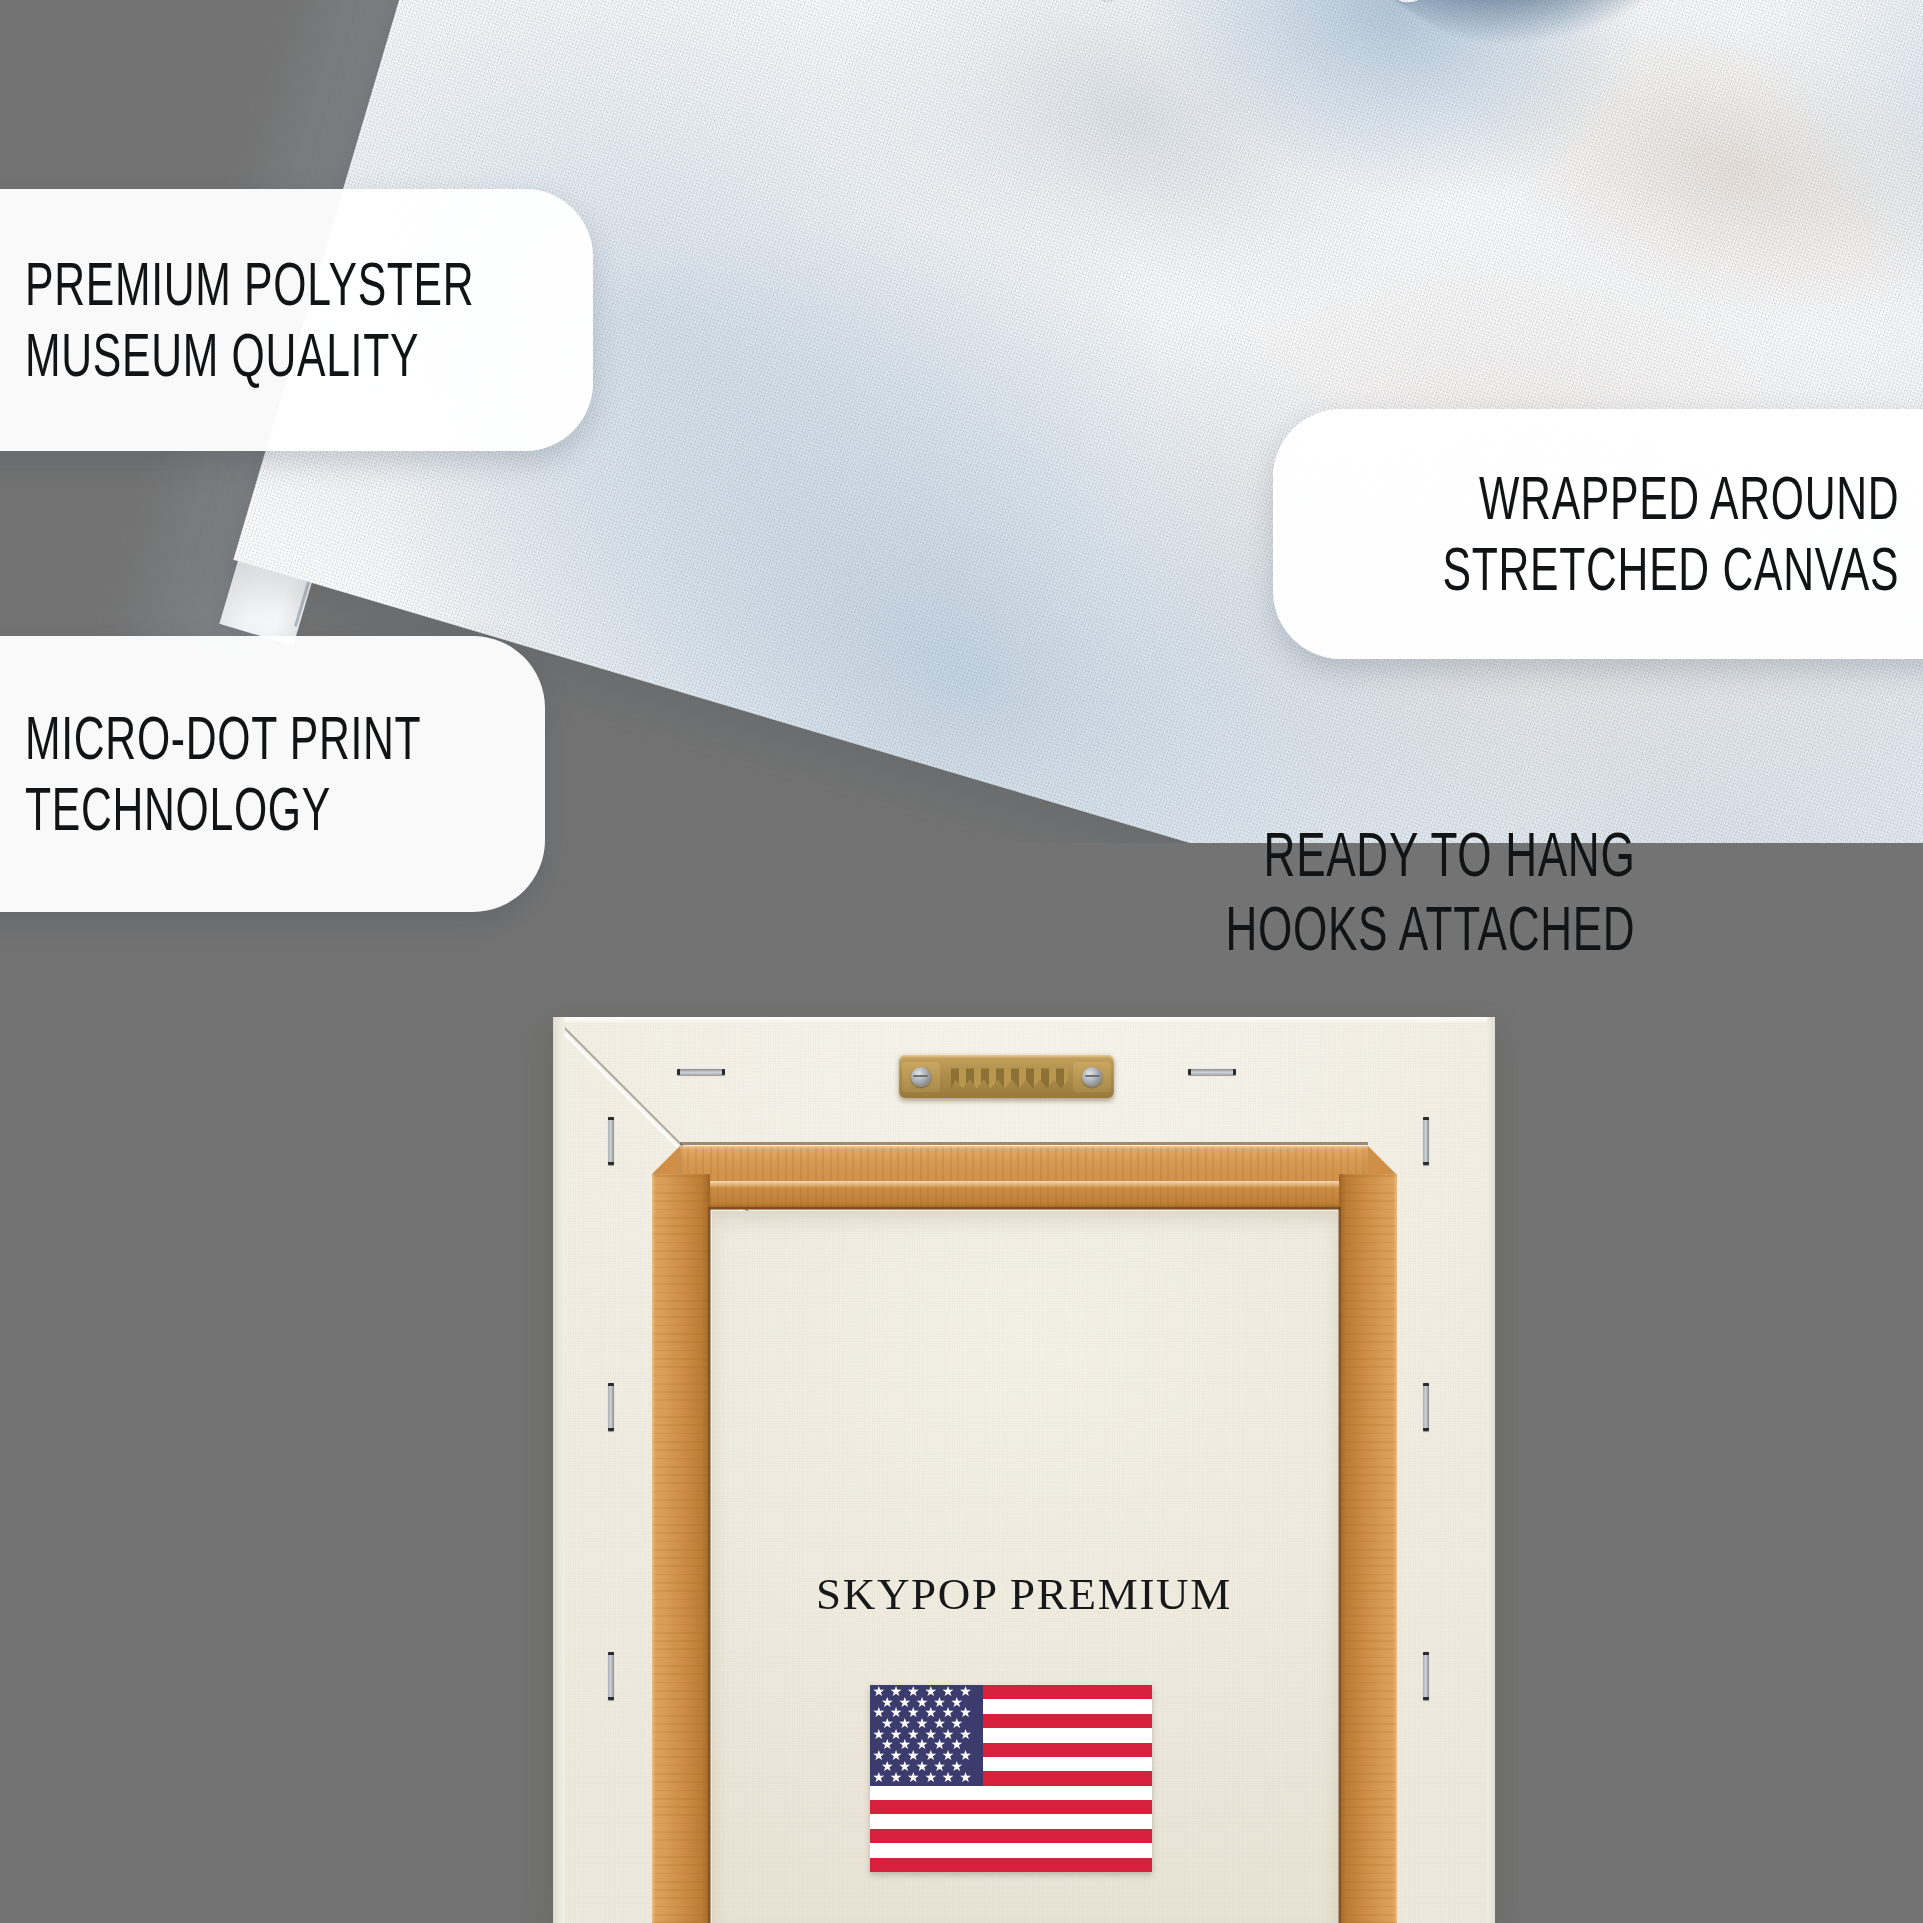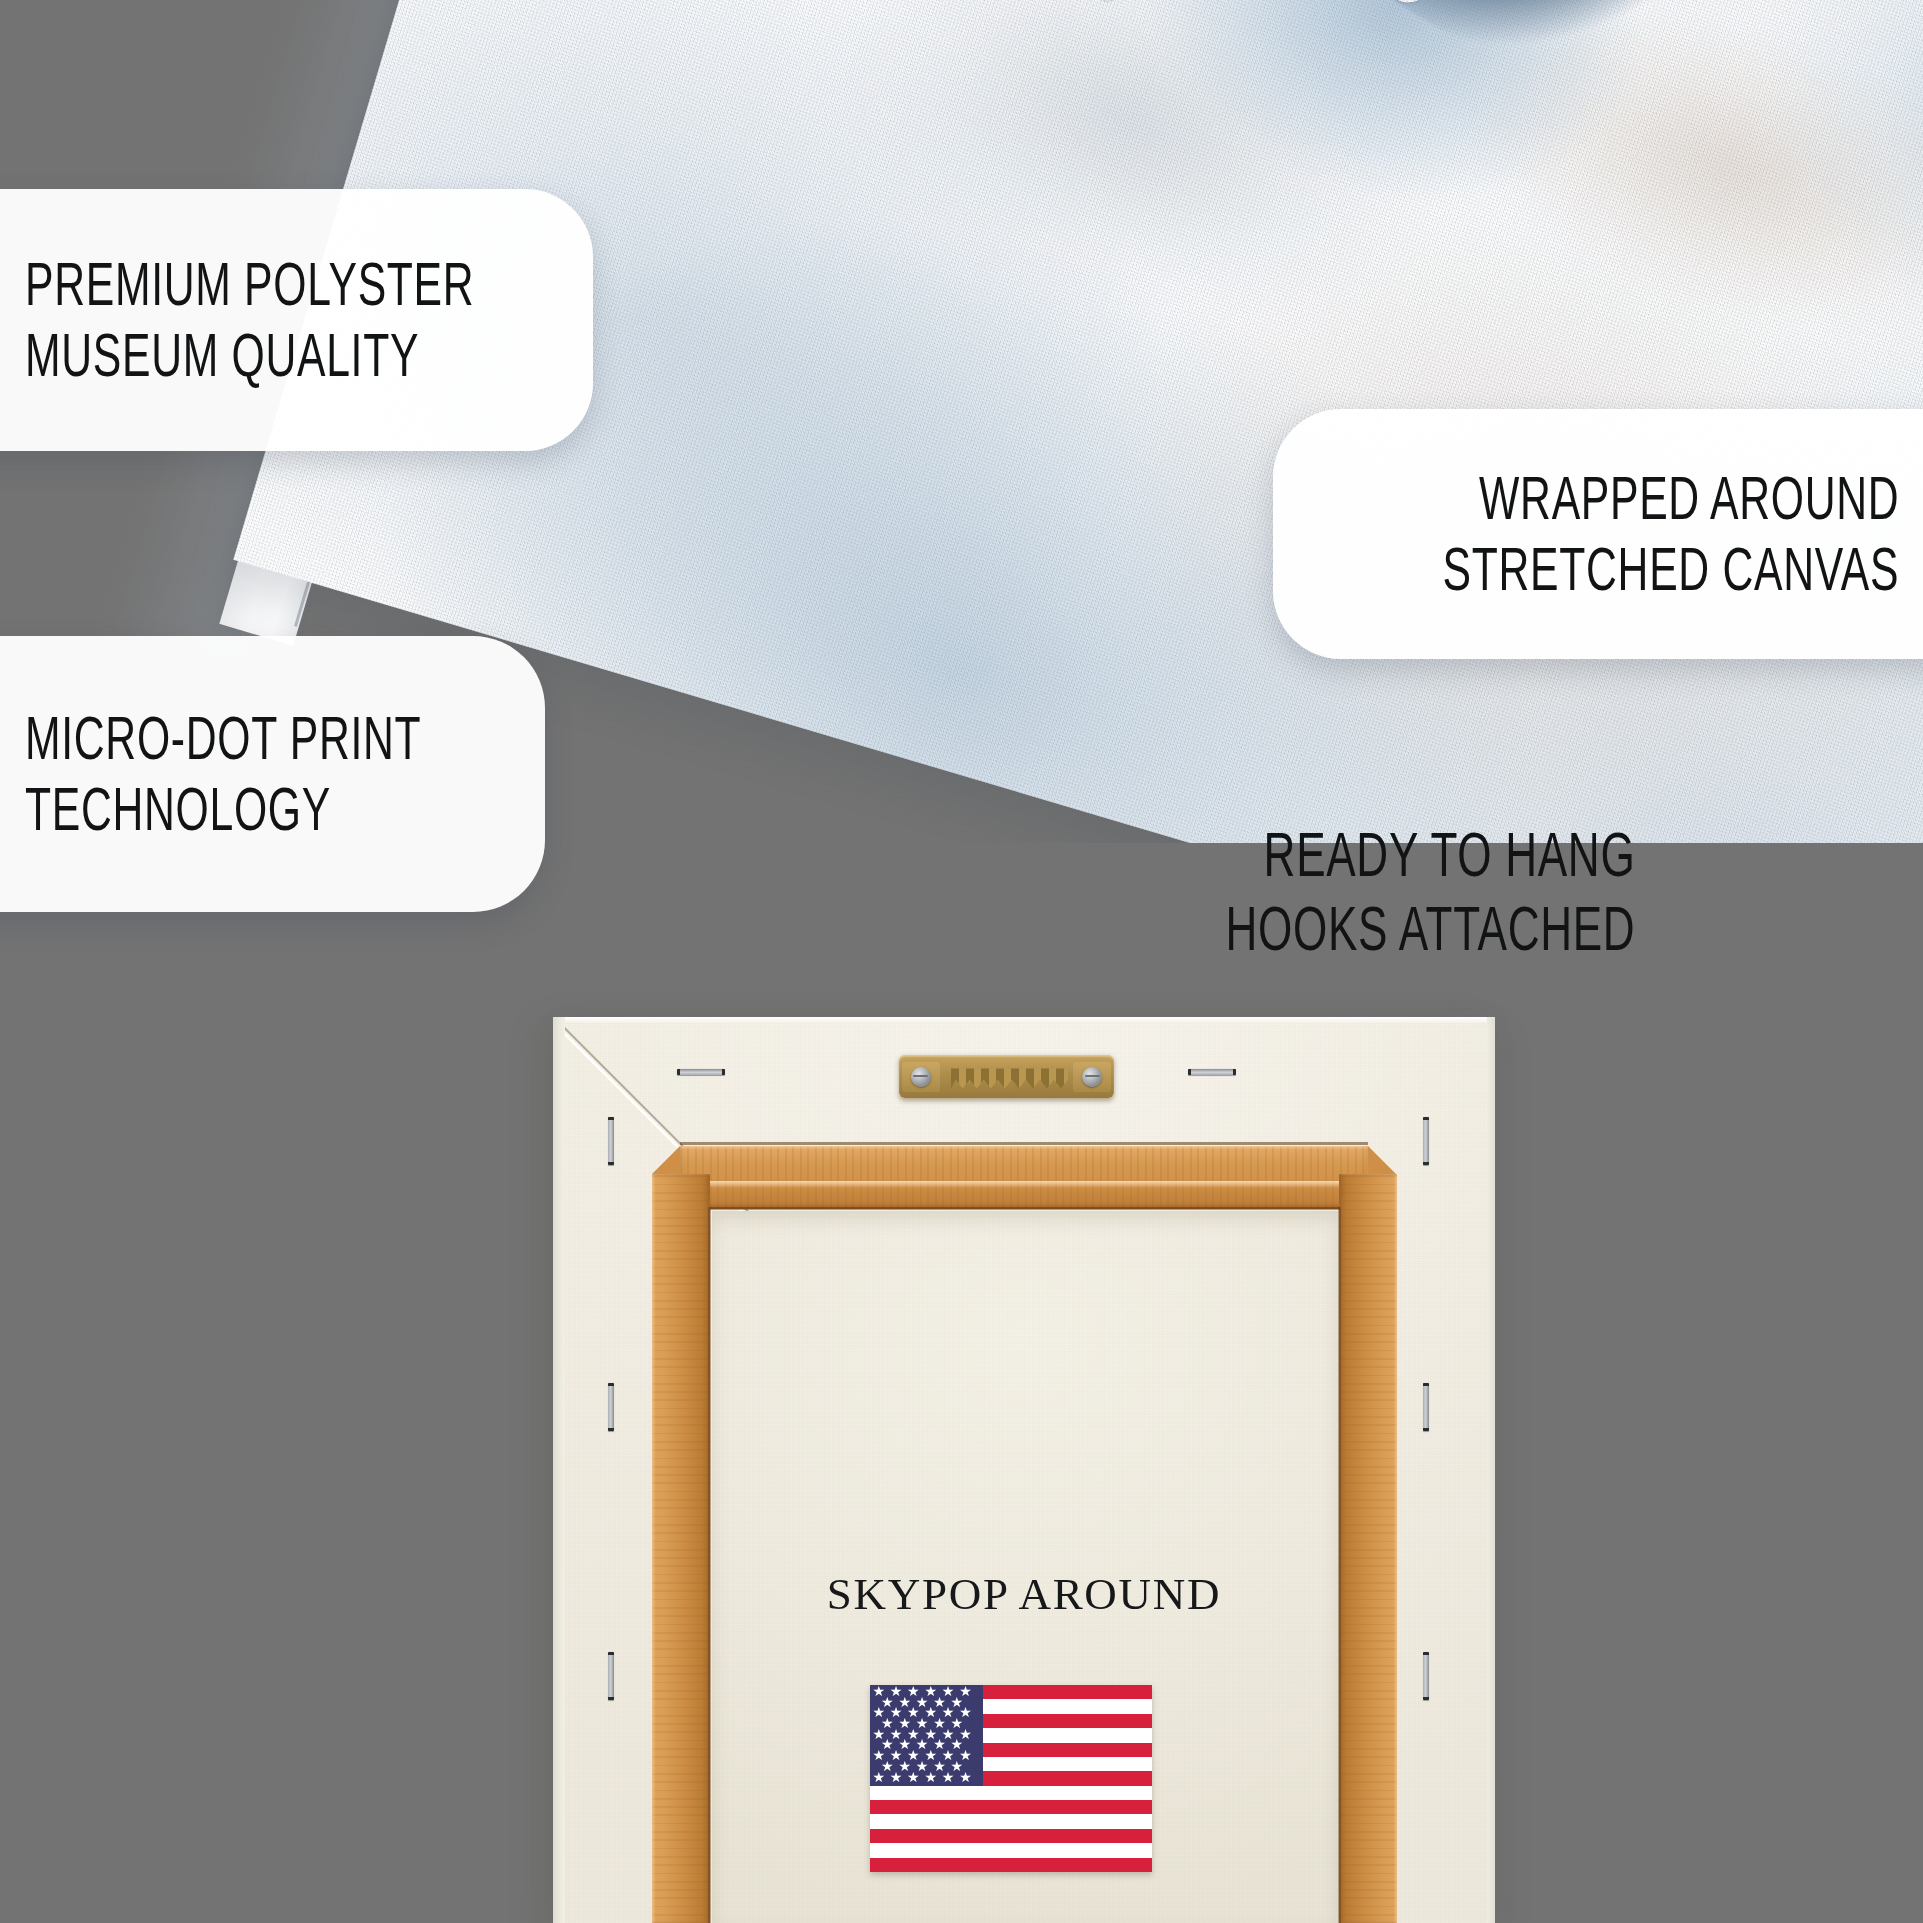--- a/index.html
+++ b/index.html
@@ -386,7 +386,7 @@
       <div class="cb-inner-grain"></div>
     </div>
 
-    <div id="brand-text">SKYPOP AROUND</div>
+    <div id="brand-text">SKYPOP PREMIUM</div>
     <div class="flag" id="us-flag">
         <div class="stripe" style="top: 0%; background: rgb(215, 33, 60);"></div>
         <div class="stripe" style="top: 7.69231%; background: rgb(255, 255, 255);"></div>

